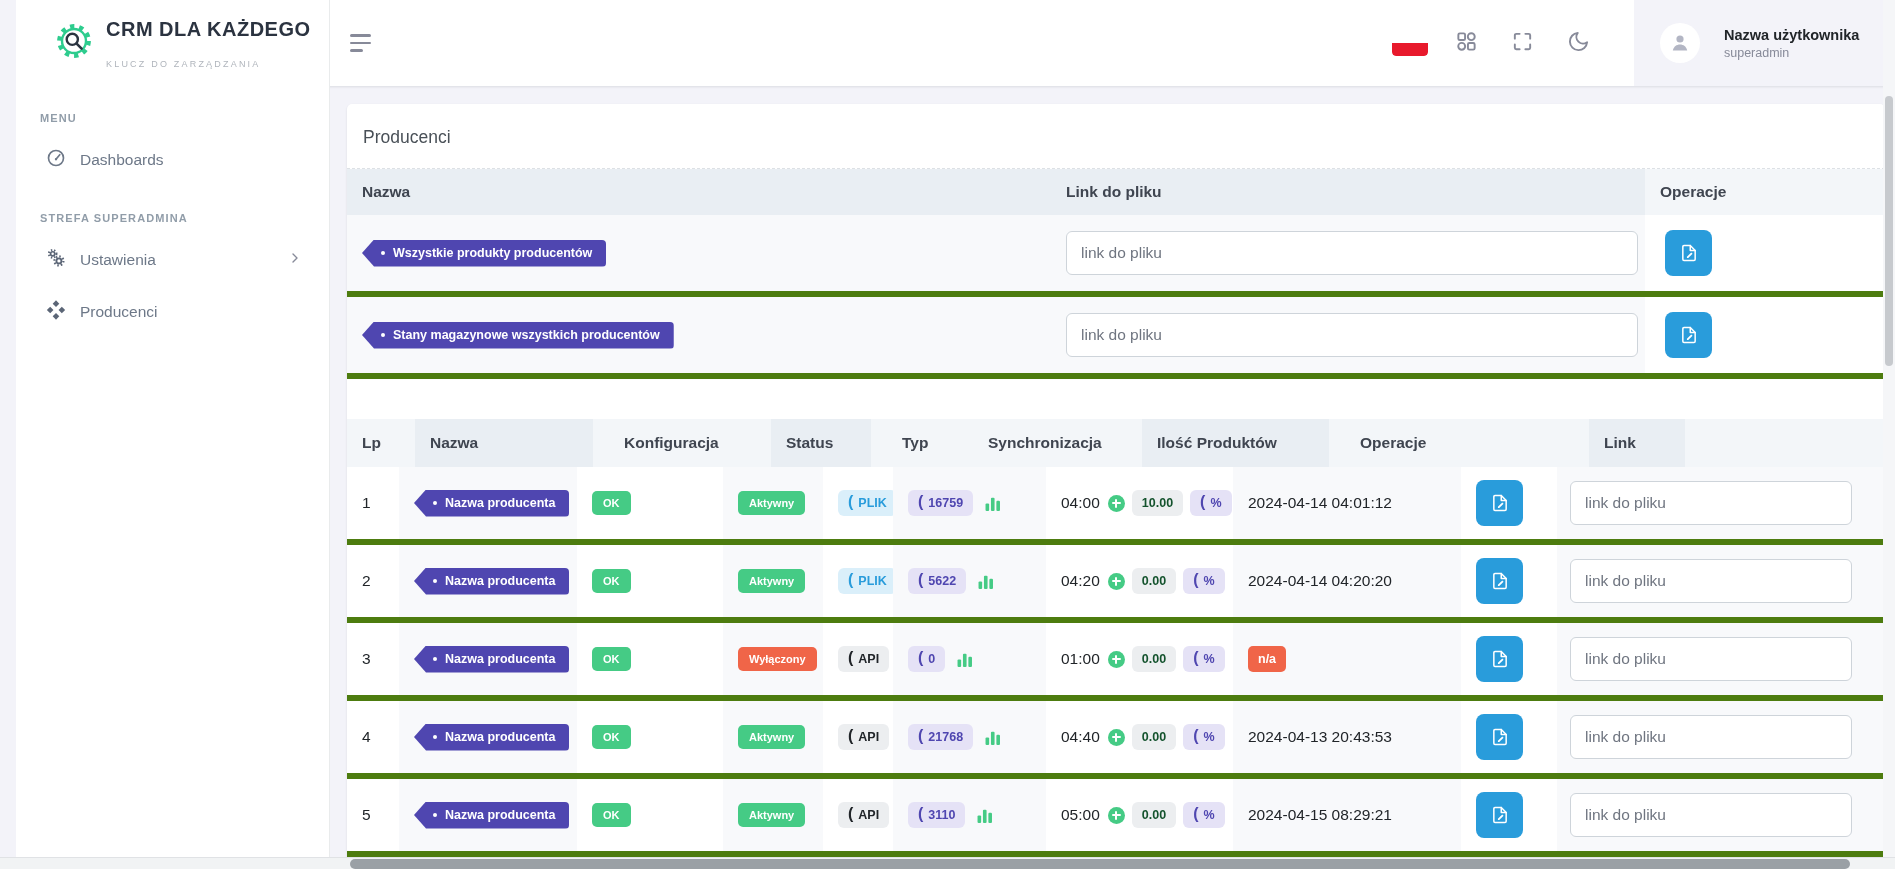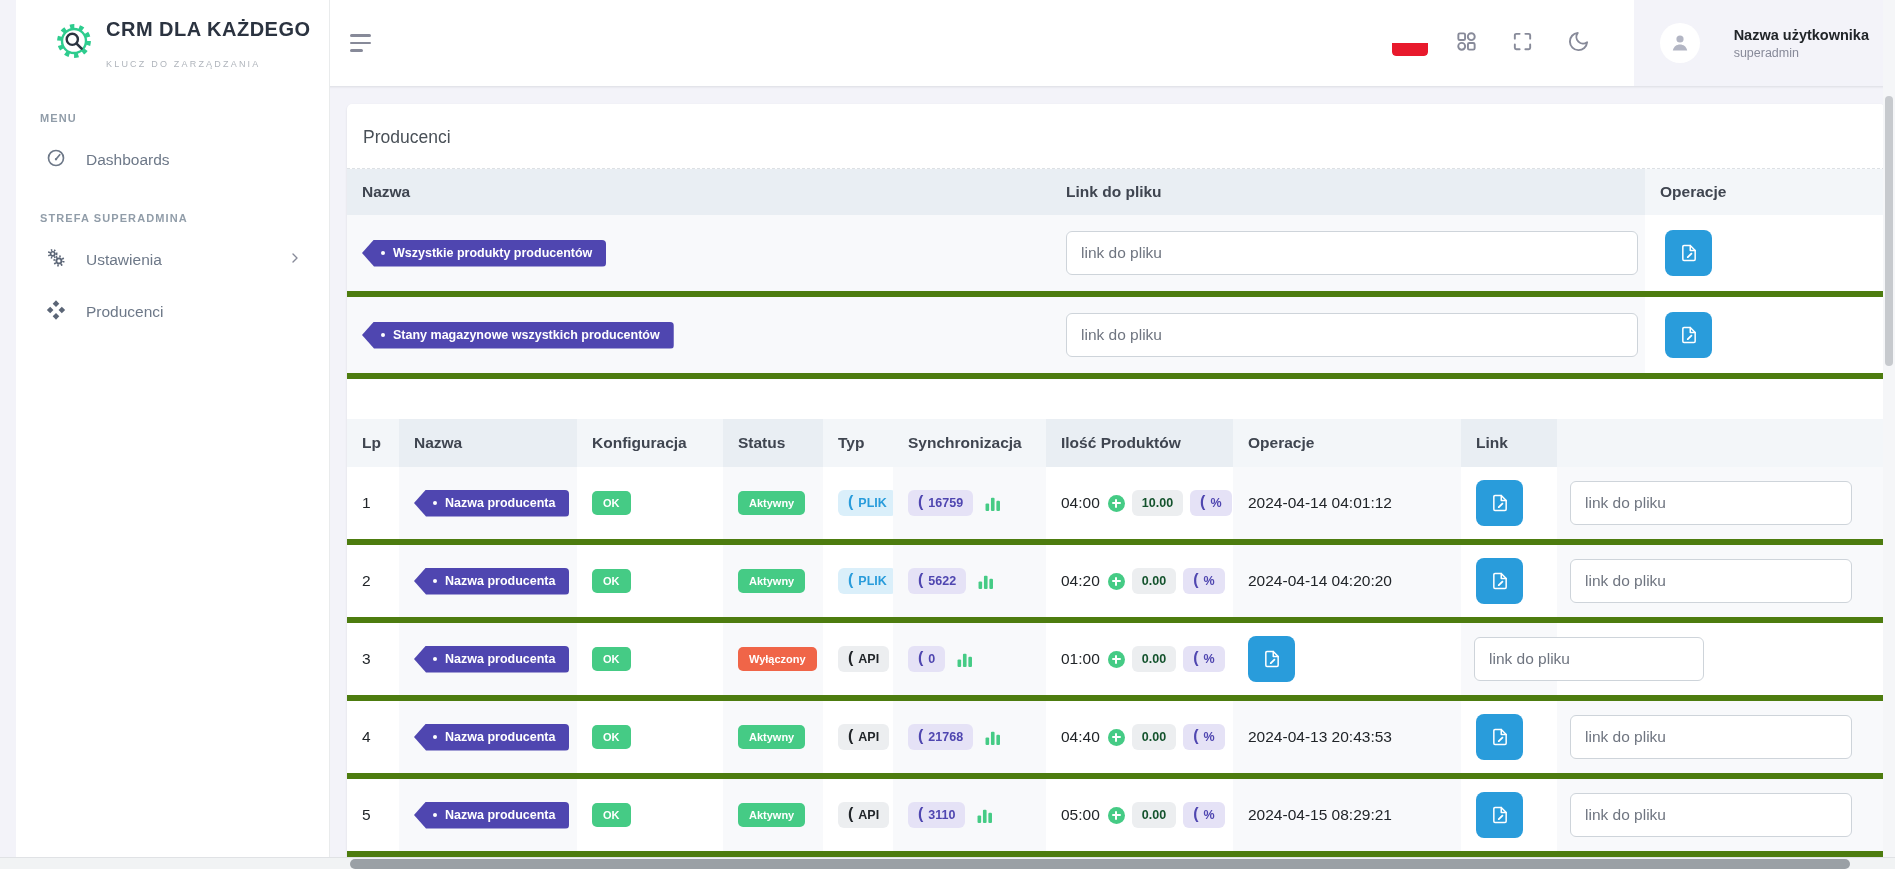--- a/index.html
+++ b/index.html
@@ -33,8 +33,8 @@
               display:flex; align-items:center; justify-content:center; margin:0 5px; }
   .flag { width:36px; height:26px; border-radius:4px; overflow:hidden; display:flex; flex-direction:column; }
   .flag .w { flex:1; background:#fff; } .flag .r { flex:1; background:#e8192c; border-radius:0 0 4px 4px; }
-  .user-block { height:100%; background:#f3f3f9; display:flex; align-items:center; gap:16px;
-                padding:0 26px; margin-left:28px; width:261px; cursor:pointer;justify-content:space-between; }
+  .user-block { height:100%; background:#f3f3f9; display:flex; align-items:center; gap:24px;
+                padding:0 26px; margin-left:28px; width:261px; cursor:pointer; }
   .avatar { width:40px; height:40px; border-radius:50%; background:#fff; display:flex;
             align-items:center; justify-content:center; overflow:hidden; }
   .user-name { font-size:14.5px; font-weight:700; color:#212529; }

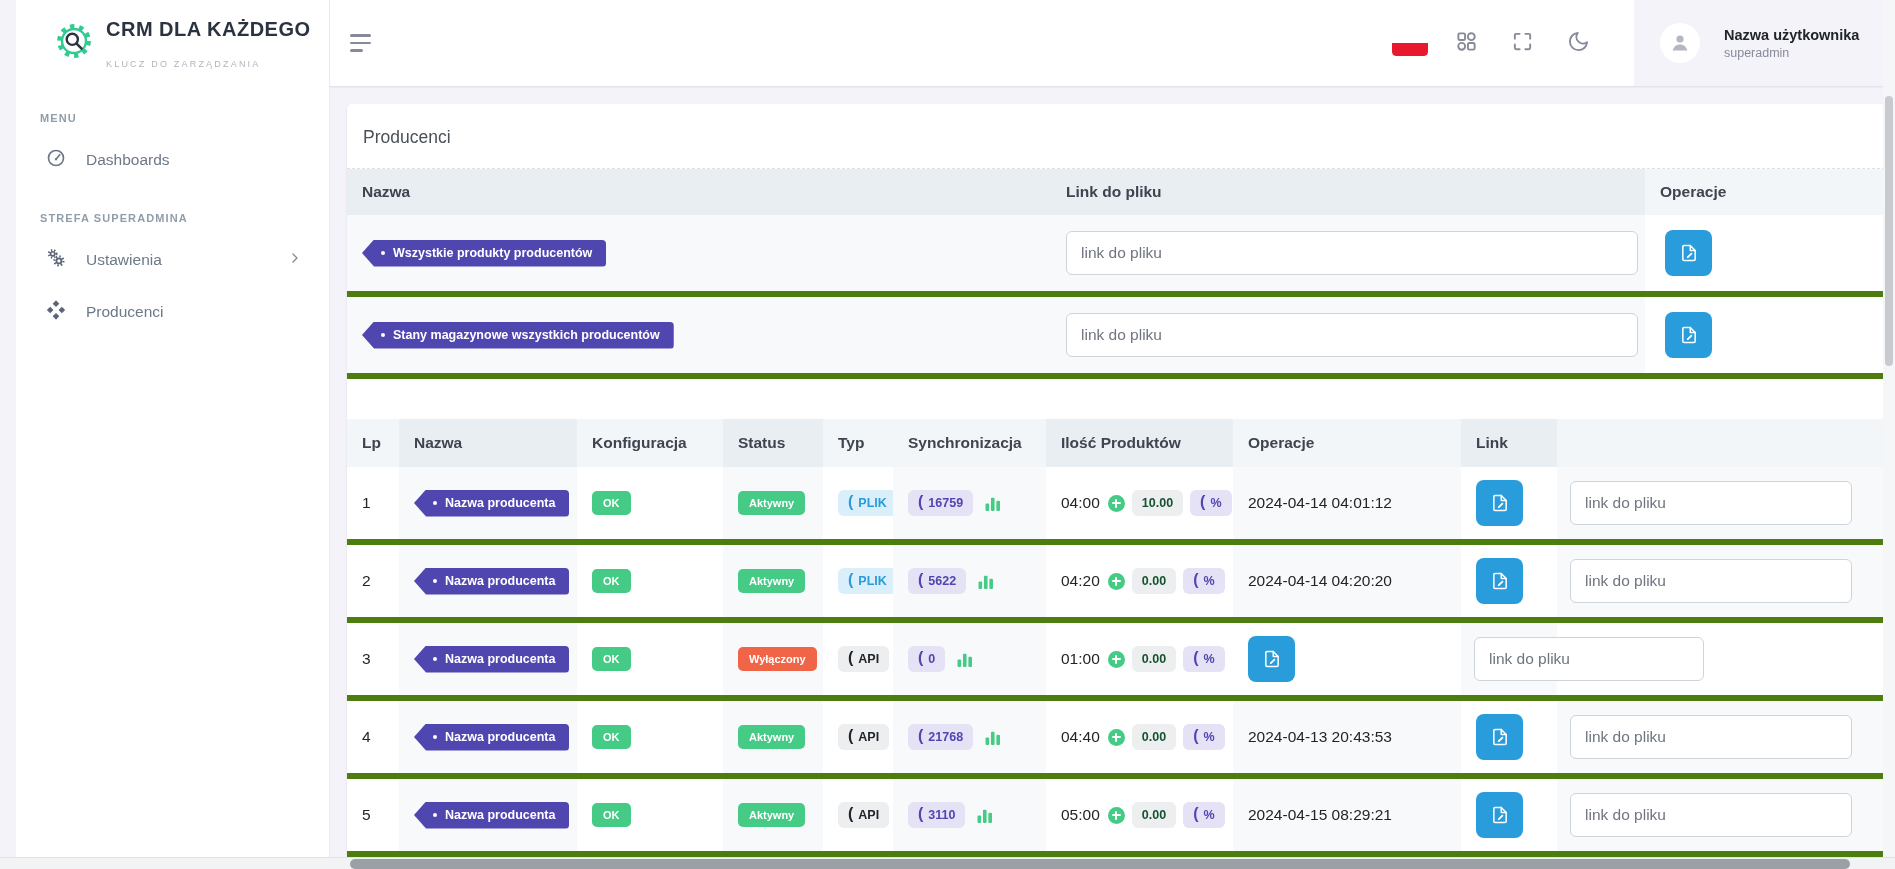--- a/index.html
+++ b/index.html
@@ -15,7 +15,7 @@
   .logo-sub { font-size:9px; color:#b0b5bc; letter-spacing:2.2px; margin-top:18px; white-space:nowrap; }
   .menu-label { font-size:11px; font-weight:600; letter-spacing:1.1px; color:#919da9;
                 padding:26px 0 10px 24px; }
-  .side-item { display:flex; align-items:center; gap:20px; padding:14px 26px 14px 30px;
+  .side-item { display:flex; align-items:center; gap:14px; padding:14px 26px 14px 30px;
                color:#6d7888; font-size:15.5px; cursor:pointer; position:relative; }
   .side-item svg { flex:0 0 auto; }
   .side-item .chev { position:absolute; right:26px; top:50%; transform:translateY(-50%); }

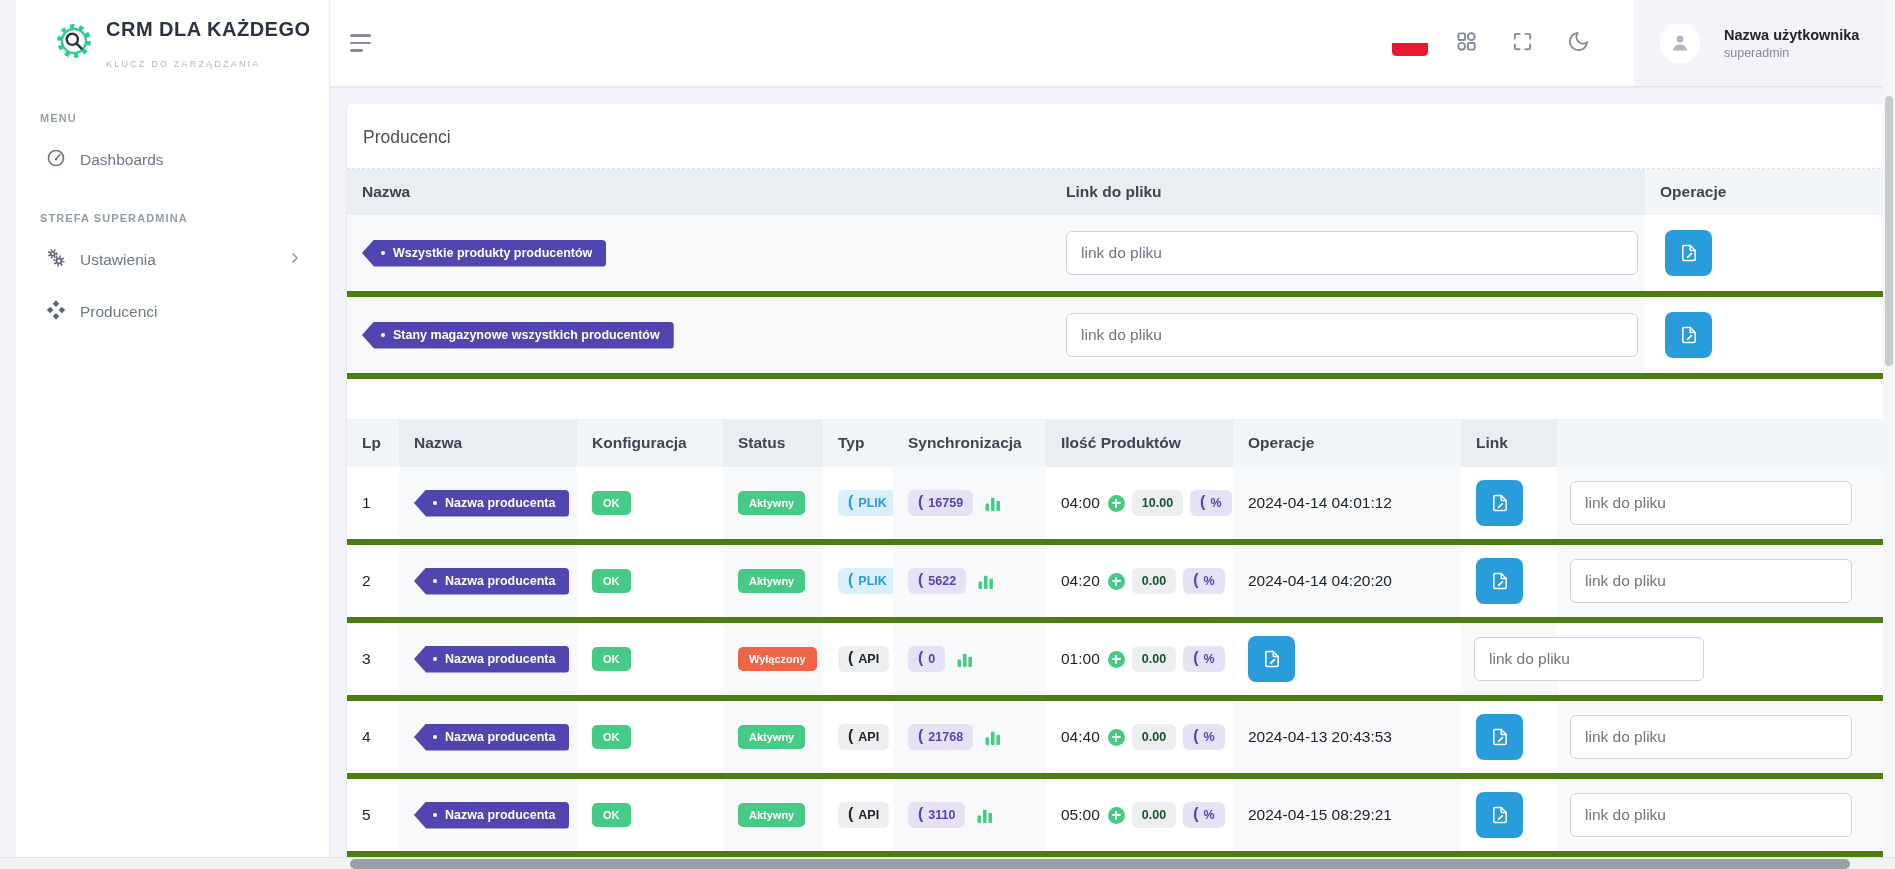--- a/index.html
+++ b/index.html
@@ -61,7 +61,7 @@
   .p-table .row, .p-table .hrow { display:grid;
      grid-template-columns:52px 178px 146px 100px 70px 153px 187px 228px 96px 1fr; }
   .p-table { margin-top:40px; }
-  .p-table .hrow { height:48px; }
+  .p-table .hrow { height:48px;gap:16px; }
   .p-table .row { height:78px; }
 
   

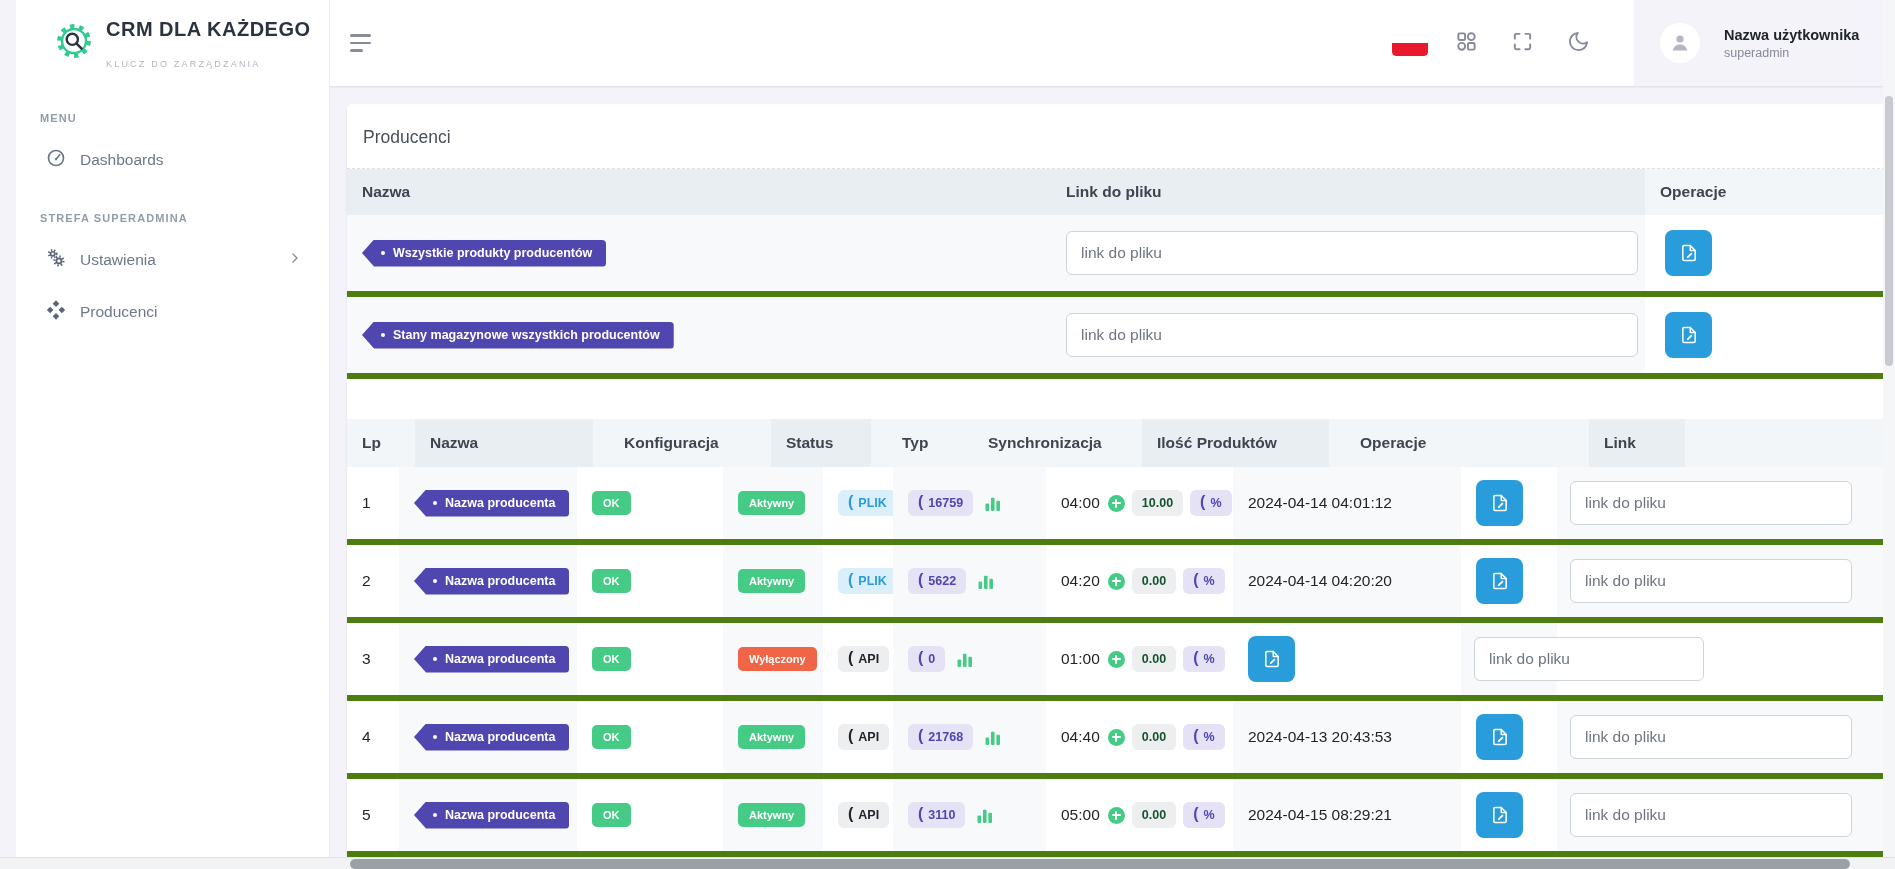--- a/index.html
+++ b/index.html
@@ -463,6 +463,9 @@
                 <span>%</span>
               </span>
           </div>
+          <div class="cell sc">
+              <span class="last-sync" data-variant="danger">n/a</span>
+            </div>
           <div class="cell">
             <button class="op-btn">
                 <svg width="20" height="20" viewBox="0 0 24 24" fill="none" stroke="#fff" stroke-width="1.8" stroke-linecap="round" stroke-linejoin="round">

